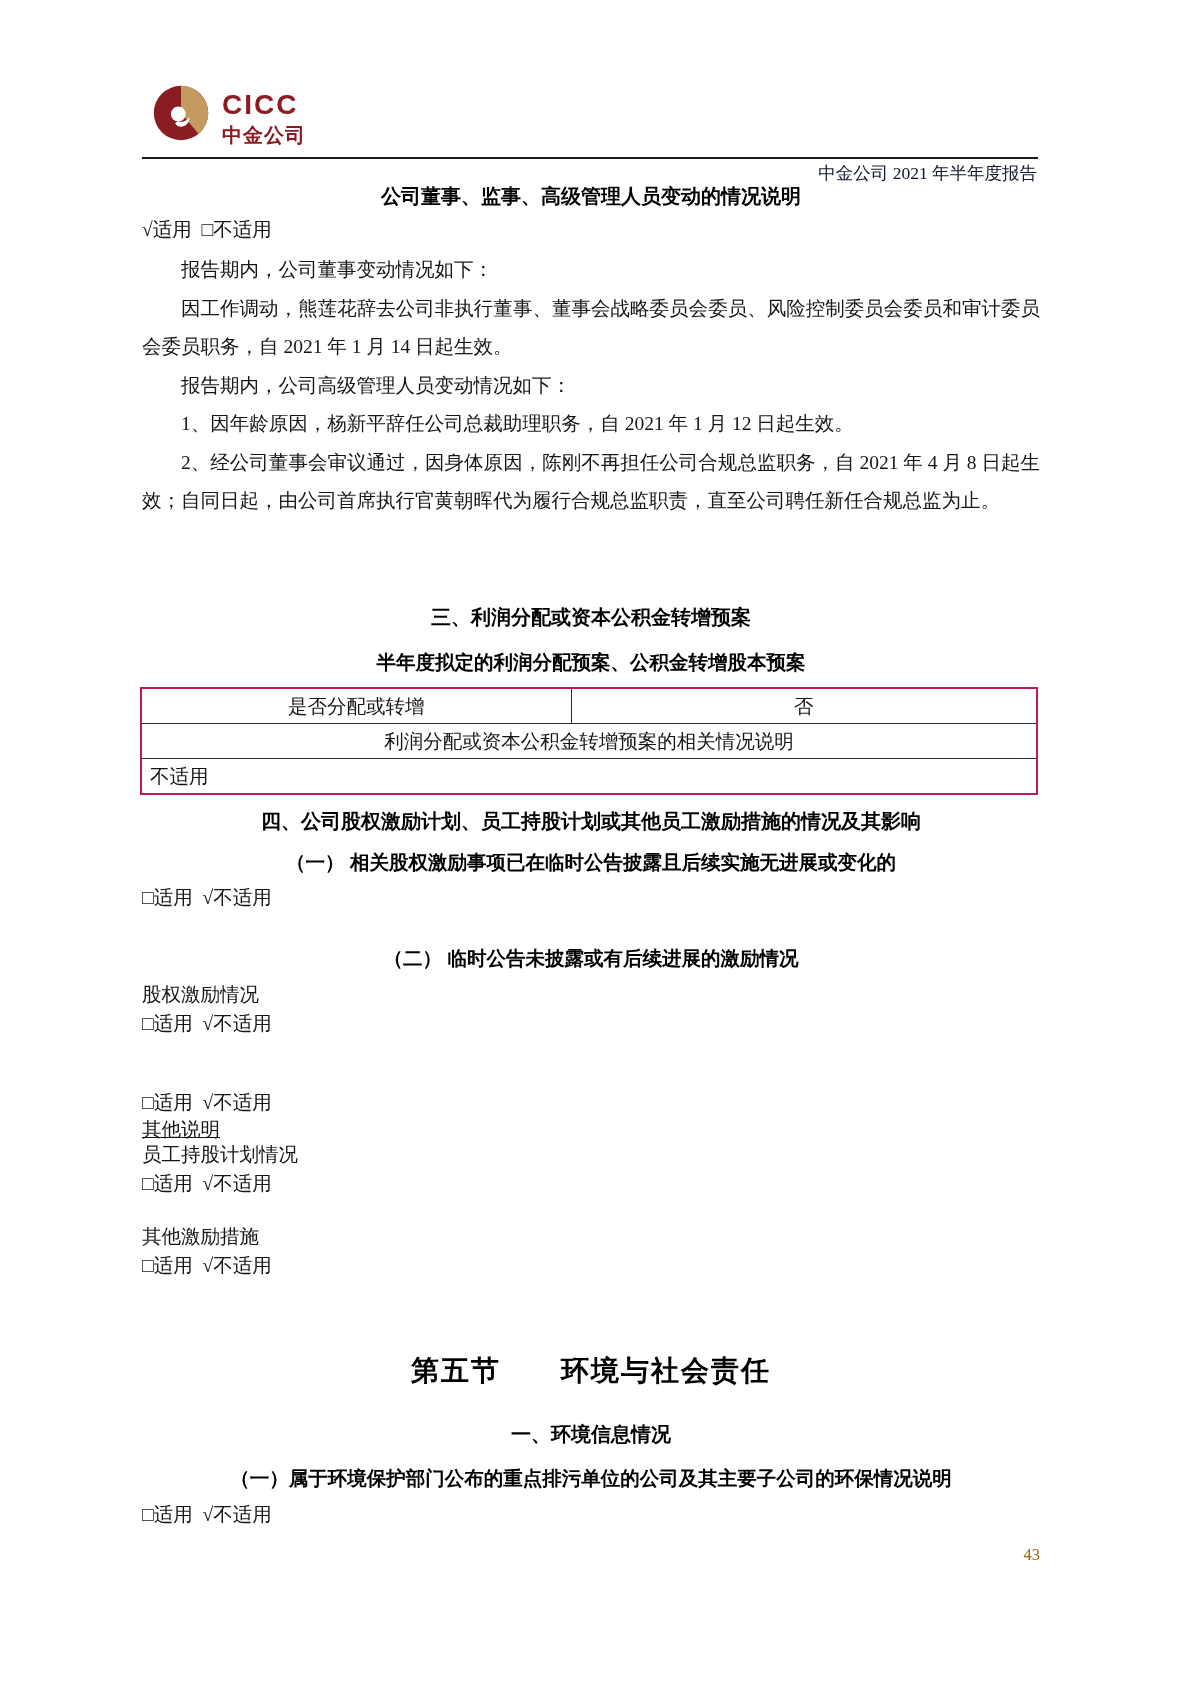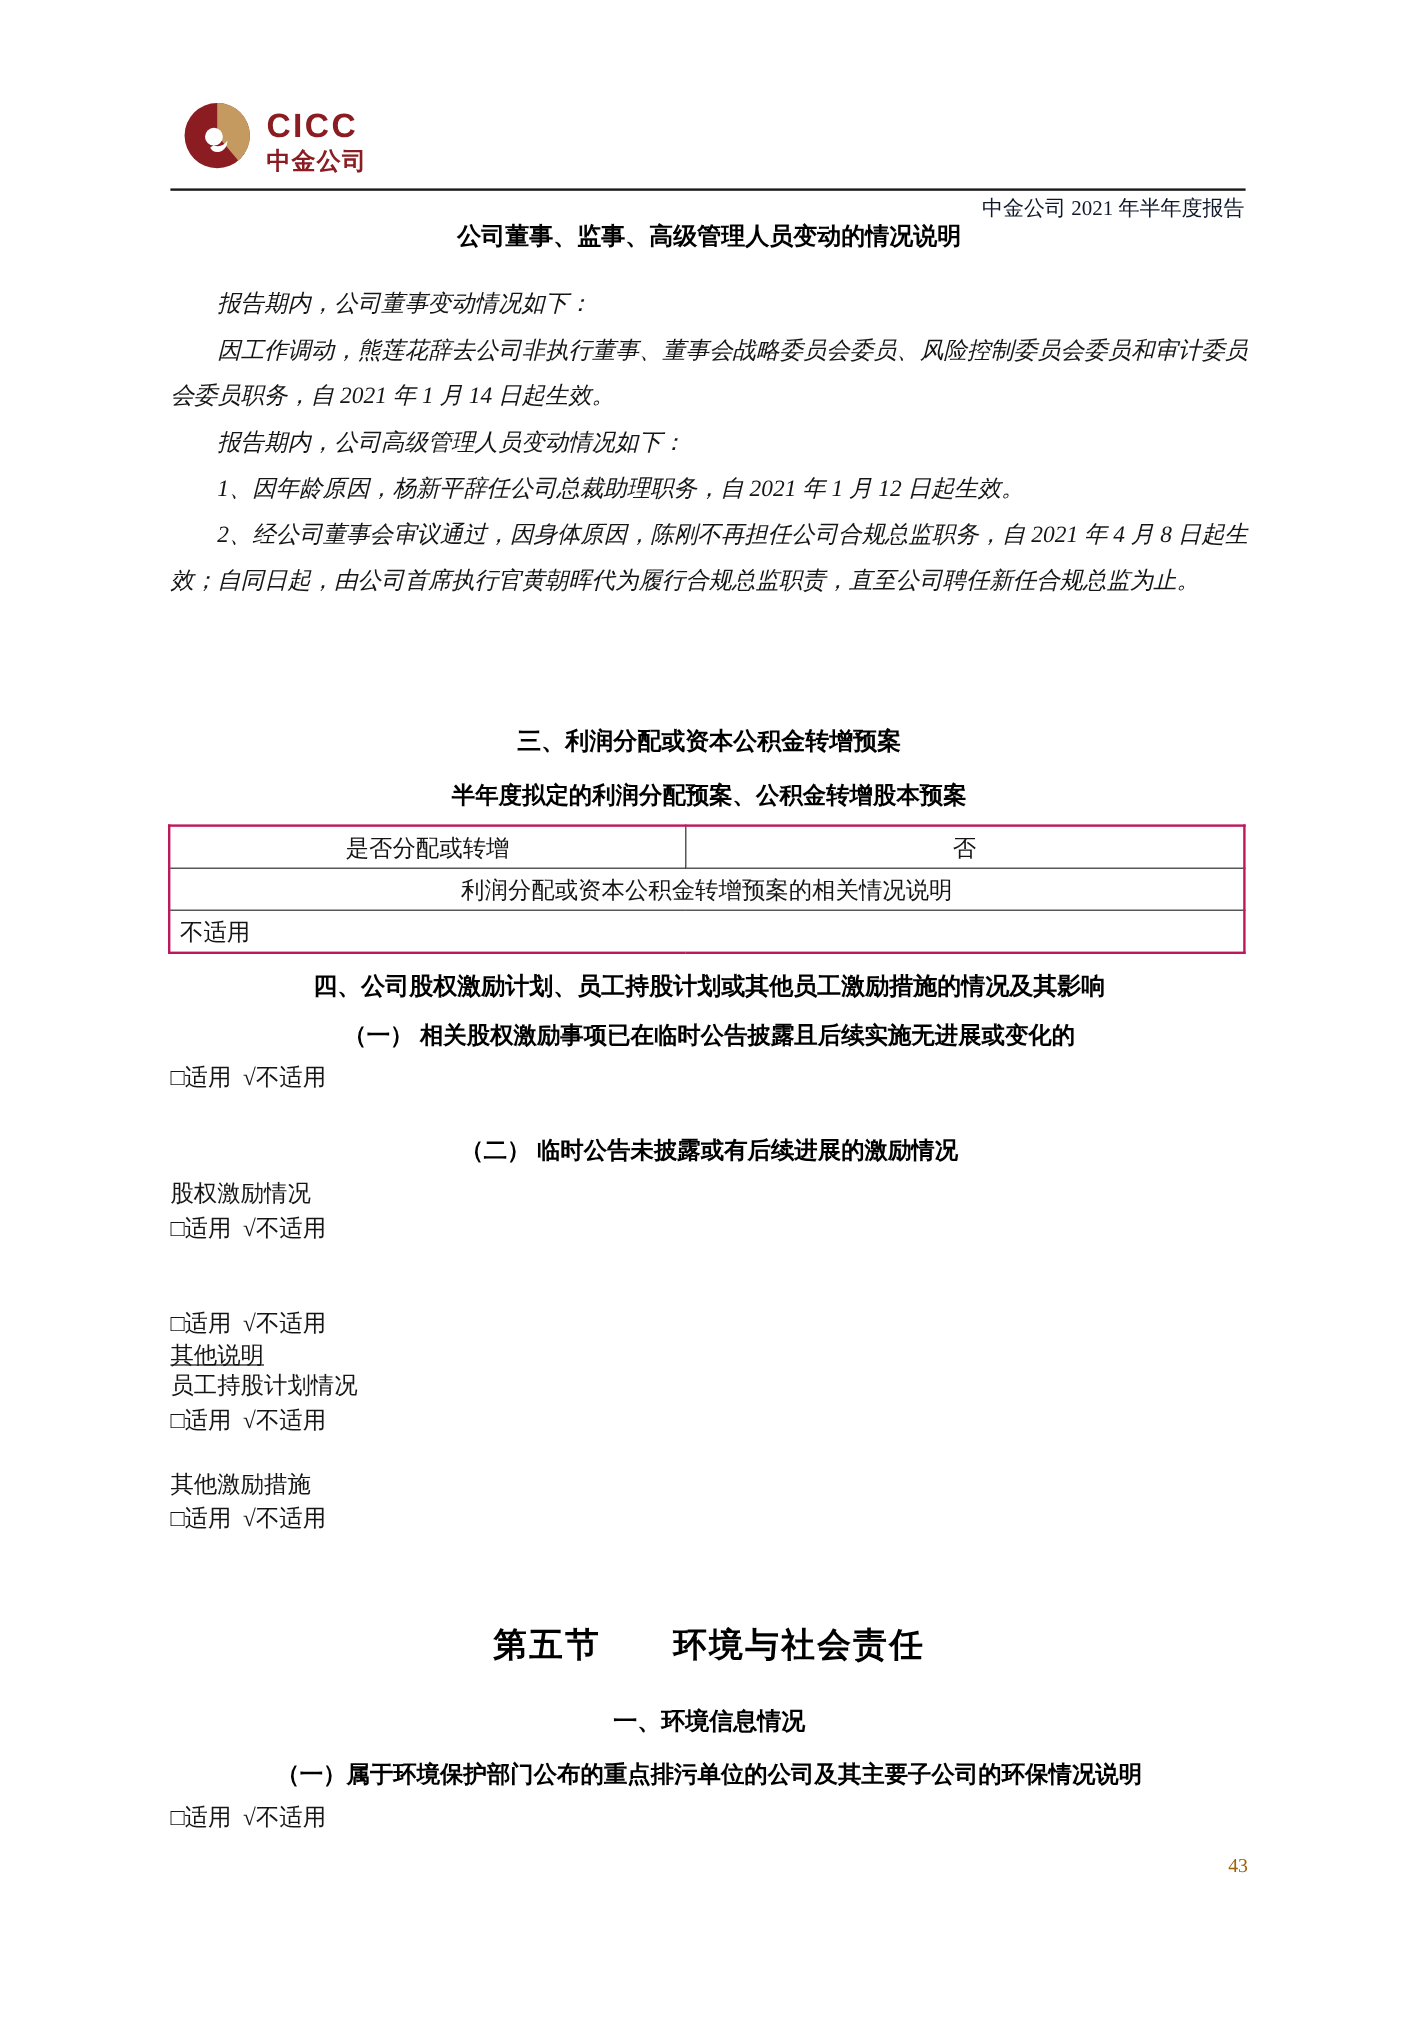--- a/index.html
+++ b/index.html
@@ -85,6 +85,7 @@
   <div class="abs header-rule"></div>
 
   <div class="abs content h-sans h1" style="top:183px;">公司董事、监事、高级管理人员变动的情况说明</div>
+  <div class="abs content check" style="top:216px;">√适用  □不适用</div>
 
   <div class="abs content body-text" style="top:235px;font-style:italic;">
     <p>报告期内，公司董事变动情况如下：</p>

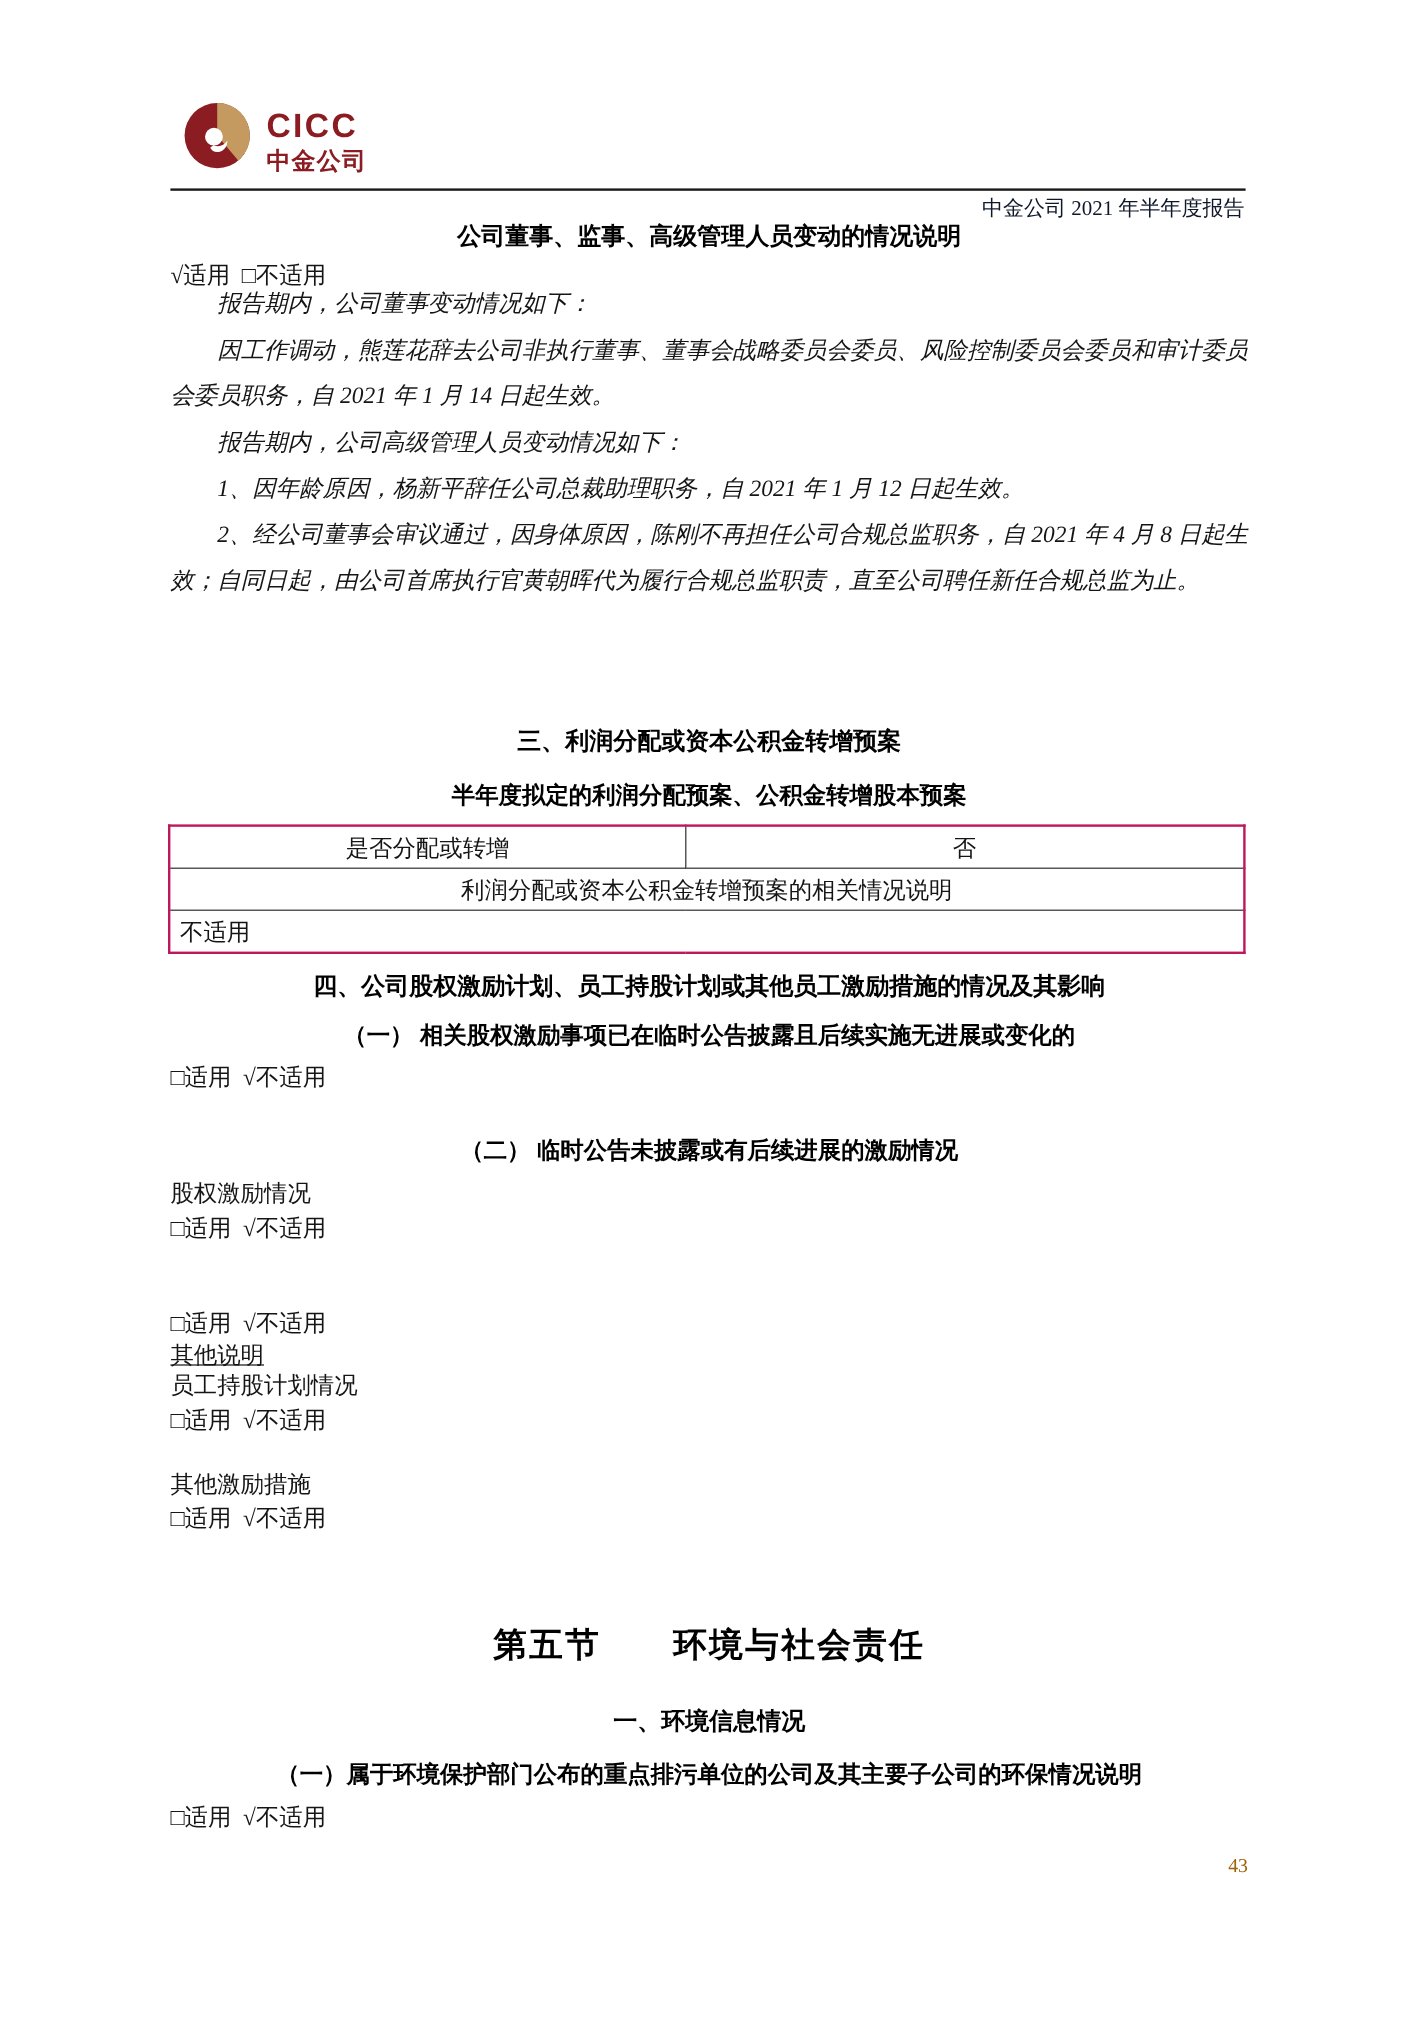--- a/index.html
+++ b/index.html
@@ -87,7 +87,7 @@
   <div class="abs content h-sans h1" style="top:183px;">公司董事、监事、高级管理人员变动的情况说明</div>
   <div class="abs content check" style="top:216px;">√适用  □不适用</div>
 
-  <div class="abs content body-text" style="top:235px;font-style:italic;">
+  <div class="abs content body-text" style="top:251px;">
     <p>报告期内，公司董事变动情况如下：</p>
     <p>因工作调动，熊莲花辞去公司非执行董事、董事会战略委员会委员、风险控制委员会委员和审计委员会委员职务，自 2021 年 1 月 14 日起生效。</p>
     <p>报告期内，公司高级管理人员变动情况如下：</p>

